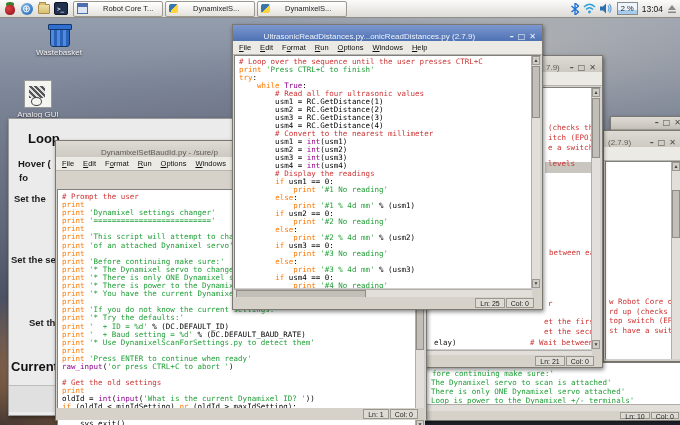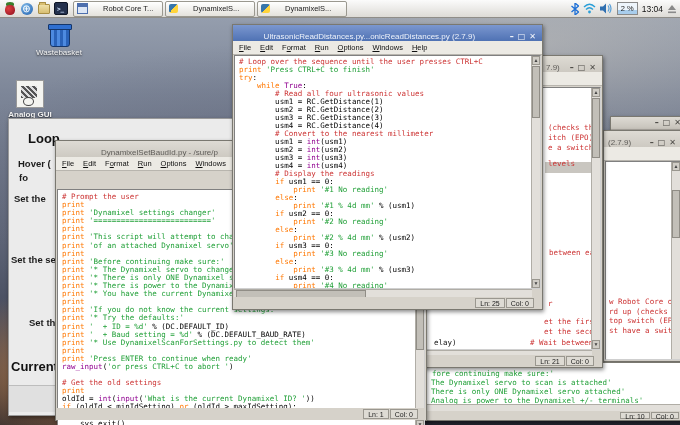--- a/index.html
+++ b/index.html
@@ -162,7 +162,7 @@
       </div>
     <div class="dlabel">Wastebasket</div>
   </div>
-  <div class="dicon" style="left:1px;top:80px;font-weight:bold;">
+  <div class="dicon" style="left:9px;top:80px;">
     <div class="chip"></div>
     <div class="dlabel">Analog GUI</div>
   </div>

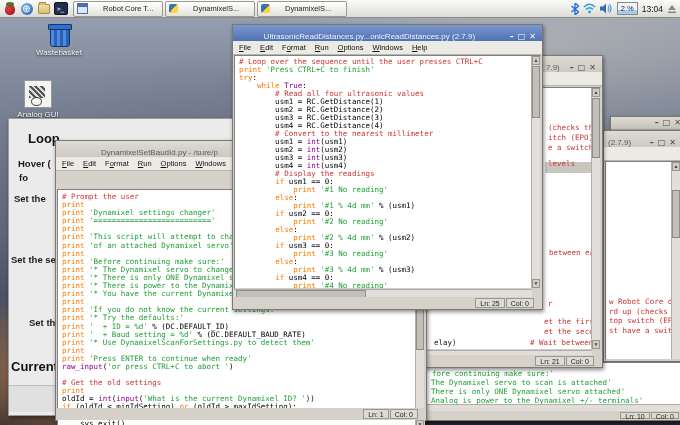--- a/index.html
+++ b/index.html
@@ -225,7 +225,7 @@
         <div class="frag f-s" style="left: 371px; top: 6px;">fore continuing make sure:'</div>
         <div class="frag f-s" style="left: 370px; top: 15px;">The Dynamixel servo to scan is attached'</div>
         <div class="frag f-s" style="left: 370px; top: 24px;">There is only ONE Dynamixel servo attached'</div>
-        <div class="frag f-s" style="left: 370px; top: 33px;">Analog is power to the Dynamixel +/- terminals'</div>
+        <div class="frag f-s" style="left: 370px; top: 33px;">Loop is power to the Dynamixel +/- terminals'</div>
       </div>
     <div class="hscroll" style="left:0;right:8px;top:41px;">
       <div class="thumb" style="left:2px;width:210px;"></div>

